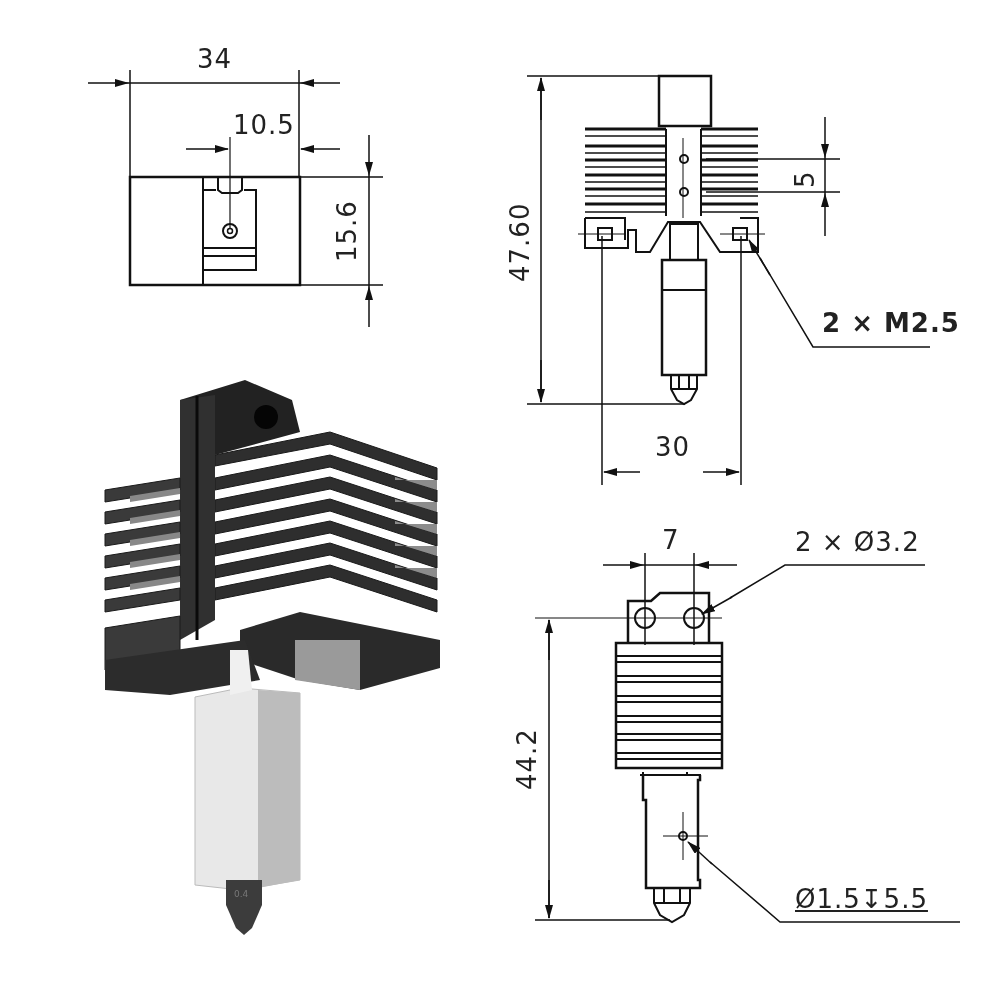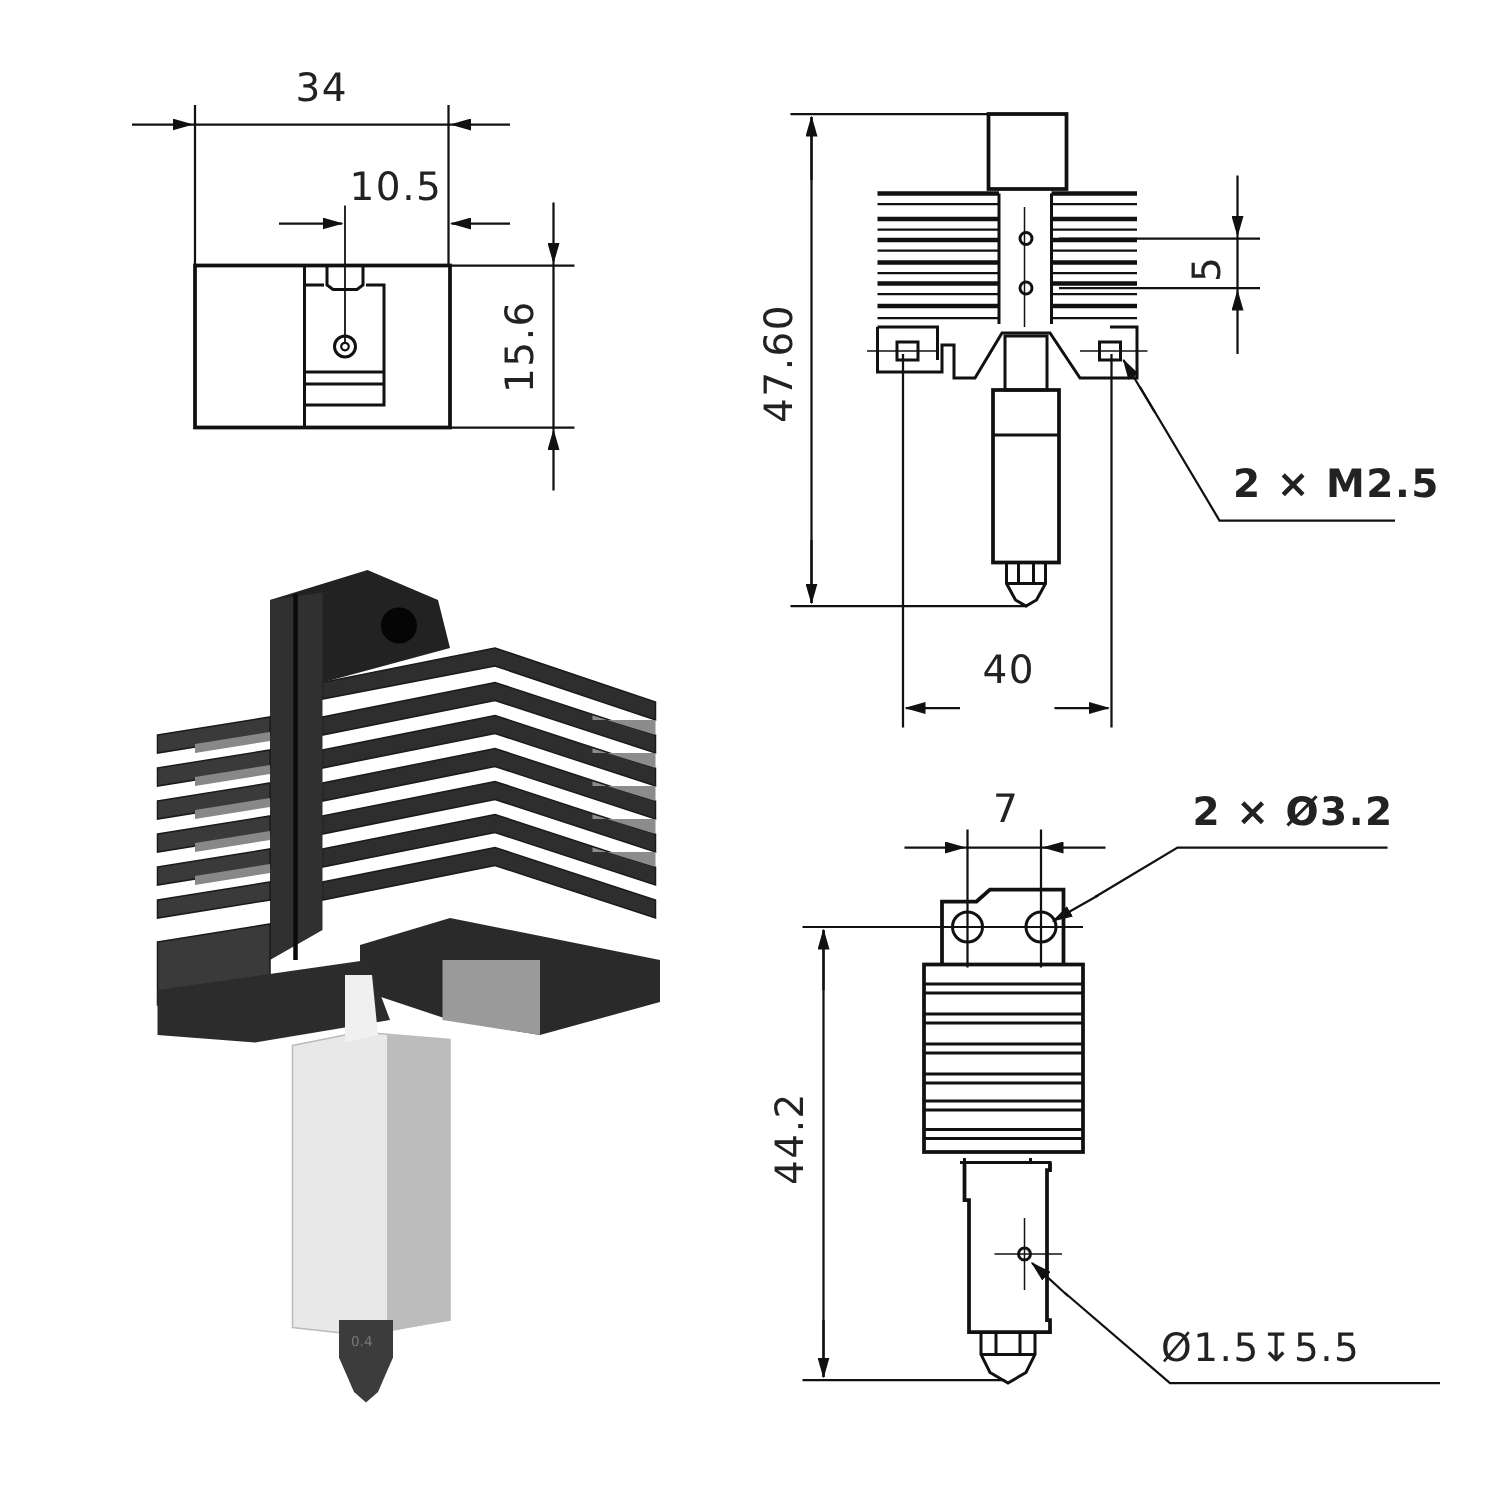--- a/index.html
+++ b/index.html
@@ -225,7 +225,7 @@
 
 <div class="lbl vert" style="left:505px;top:282px;transform:rotate(-90deg);">47.60</div>
 <div class="lbl vert" style="left:790px;top:188px;transform:rotate(-90deg);">5</div>
-<div class="lbl" style="left:655px;top:432px;">40</div>
+<div class="lbl" style="left:655px;top:432px;">30</div>
 <div class="lbl" style="left:822px;top:308px;font-weight:bold;">2 × M2.5</div>
 
 <div class="lbl" style="left:662px;top:525px;">7</div>

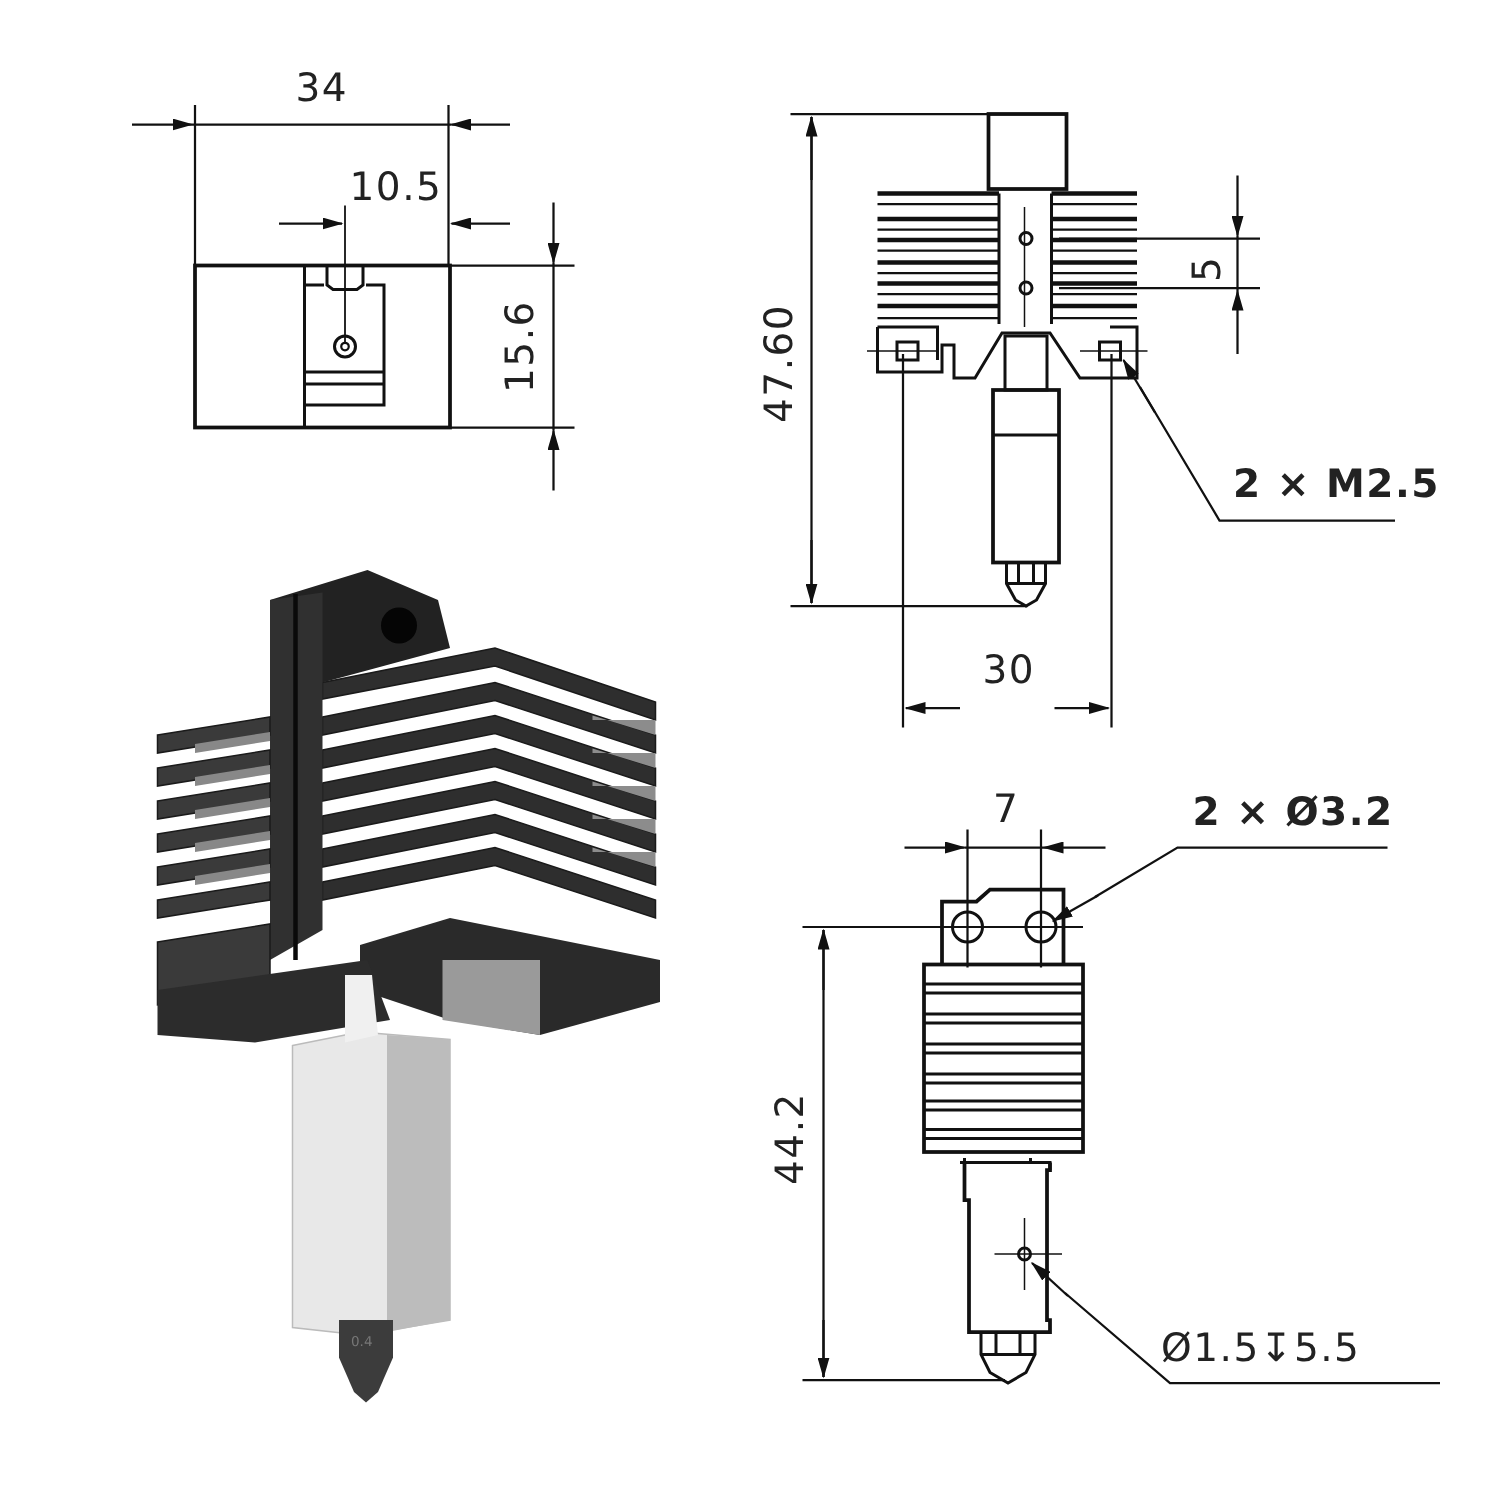--- a/index.html
+++ b/index.html
@@ -229,7 +229,7 @@
 <div class="lbl" style="left:822px;top:308px;font-weight:bold;">2 × M2.5</div>
 
 <div class="lbl" style="left:662px;top:525px;">7</div>
-<div class="lbl" style="left:795px;top:527px;font-weight:bold;">2 × Ø3.2</div>
+<div class="lbl" style="left:795px;top:527px;">2 × Ø3.2</div>
 <div class="lbl vert" style="left:512px;top:790px;transform:rotate(-90deg);">44.2</div>
 <div class="lbl" style="left:774px;top:884px;">Ø1.5↧5.5</div>
 

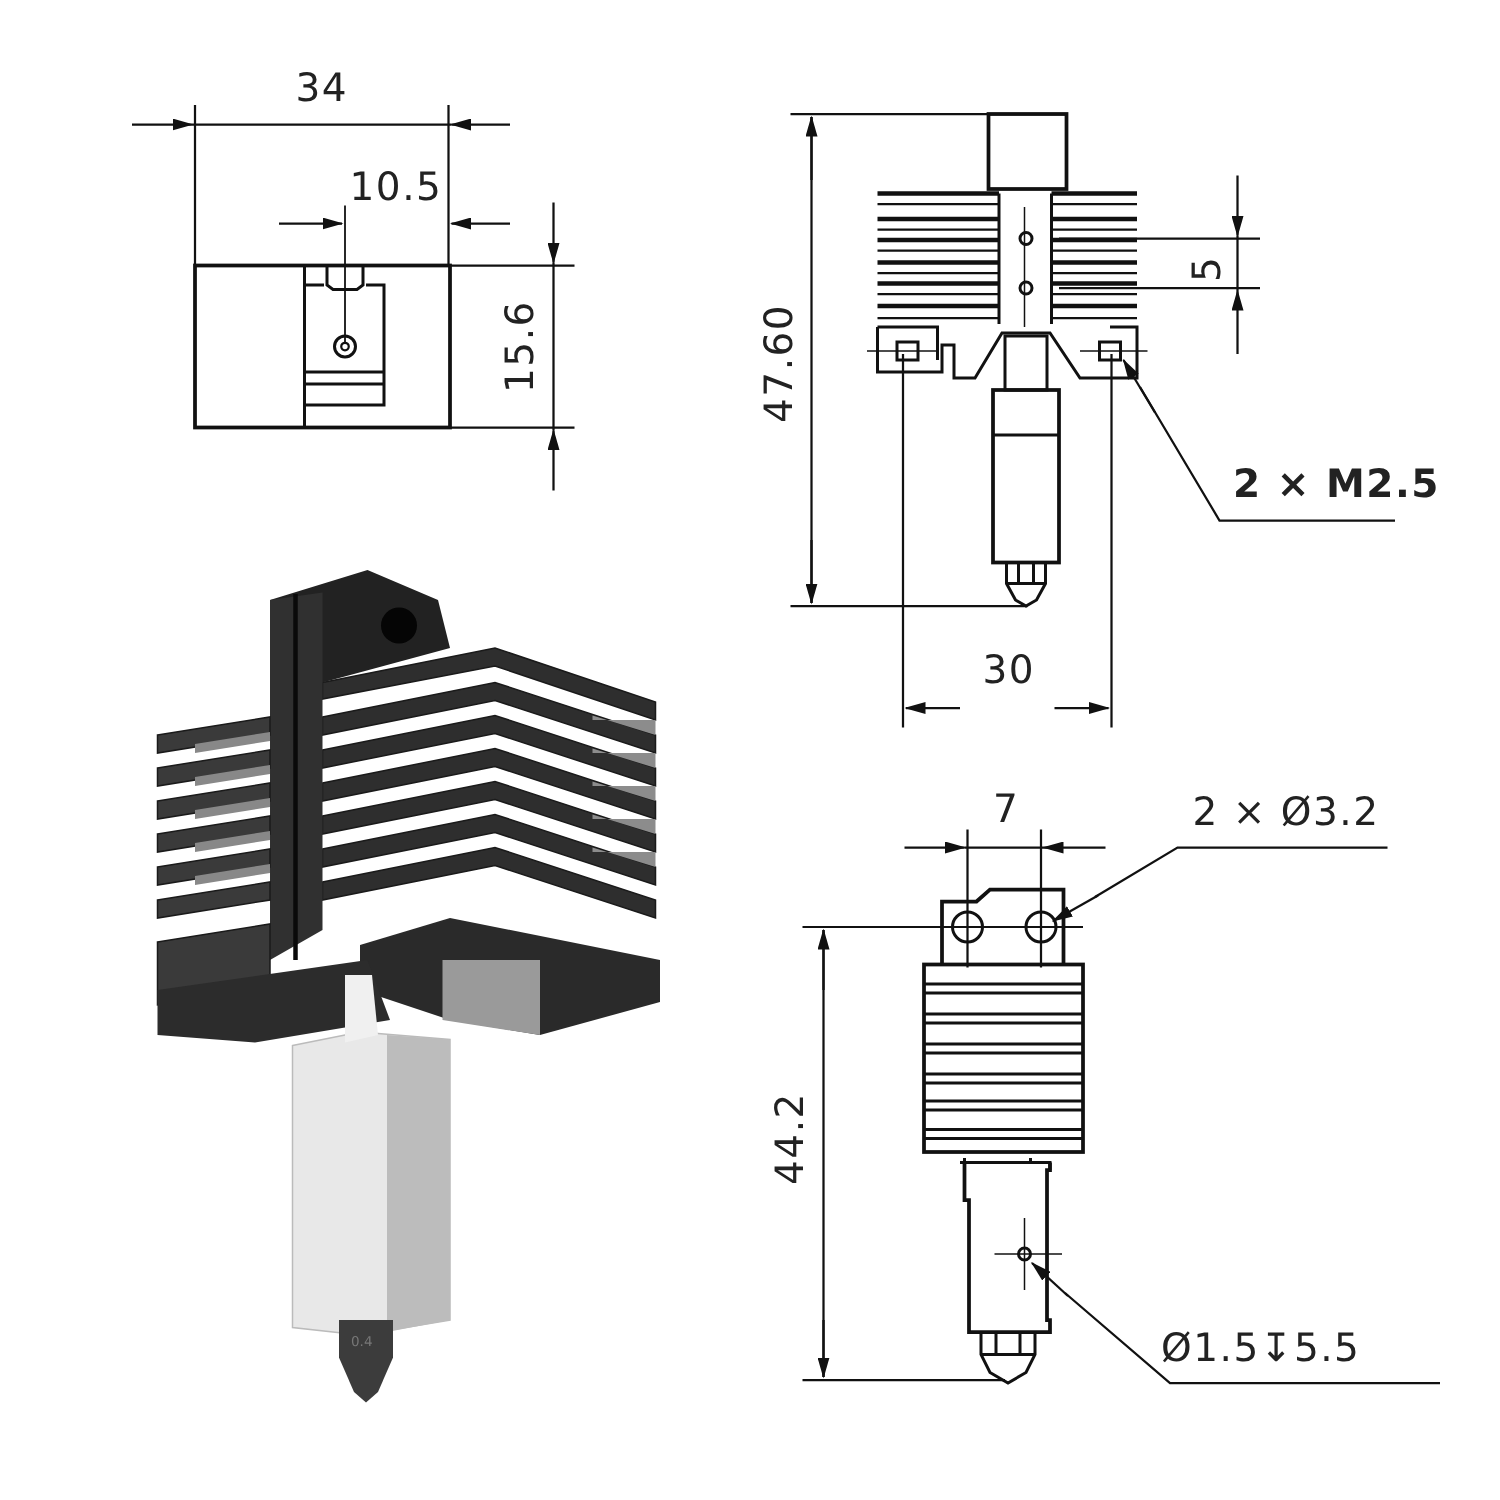--- a/index.html
+++ b/index.html
@@ -231,6 +231,6 @@
 <div class="lbl" style="left:662px;top:525px;">7</div>
 <div class="lbl" style="left:795px;top:527px;">2 × Ø3.2</div>
 <div class="lbl vert" style="left:512px;top:790px;transform:rotate(-90deg);">44.2</div>
-<div class="lbl" style="left:774px;top:884px;">Ø1.5↧5.5</div>
+<div class="lbl" style="left:795px;top:884px;text-decoration:underline;">Ø1.5↧5.5</div>
 
 </body></html>

